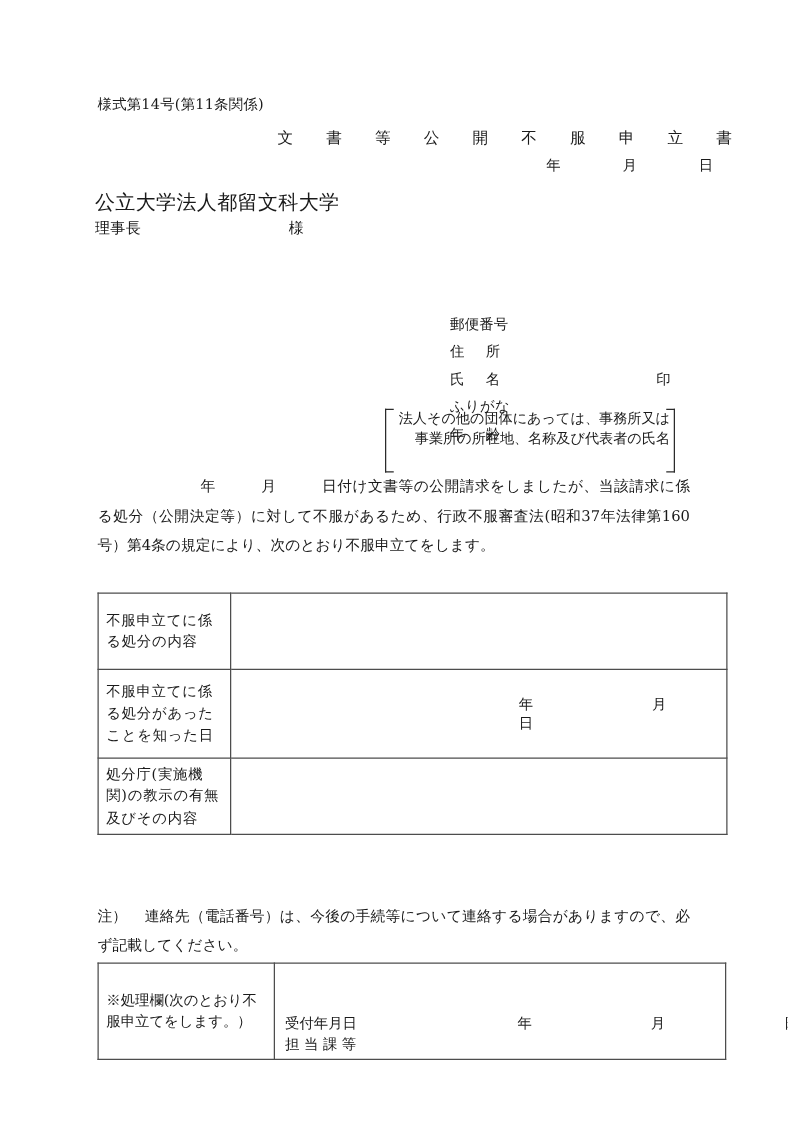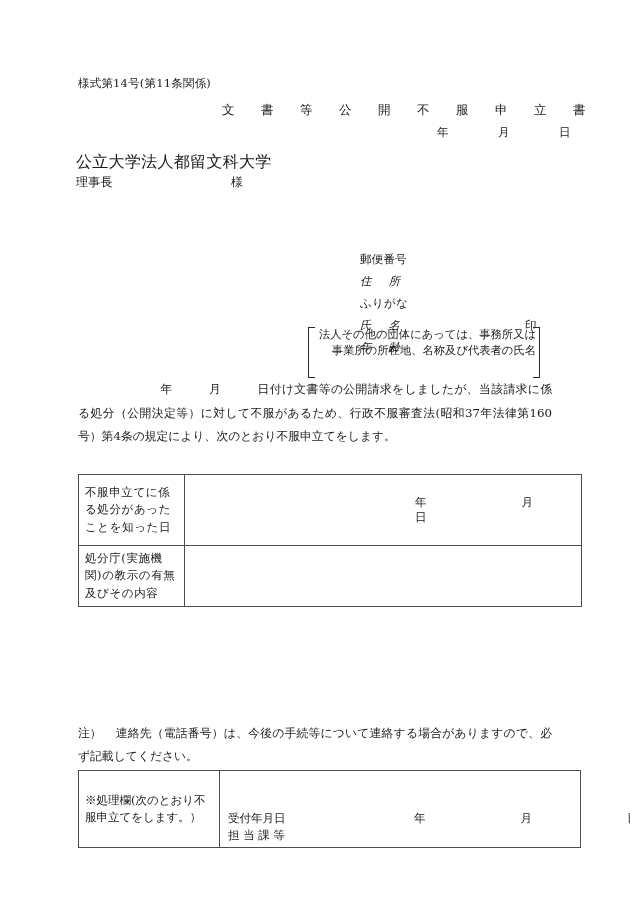--- a/index.html
+++ b/index.html
@@ -72,7 +72,6 @@
   .applicant .fld .lbl2 {
     display: inline-block;
     letter-spacing: 17px;
-    font-style: italic;
   }
   .applicant .fld .lbl-plain {
     display: inline-block;

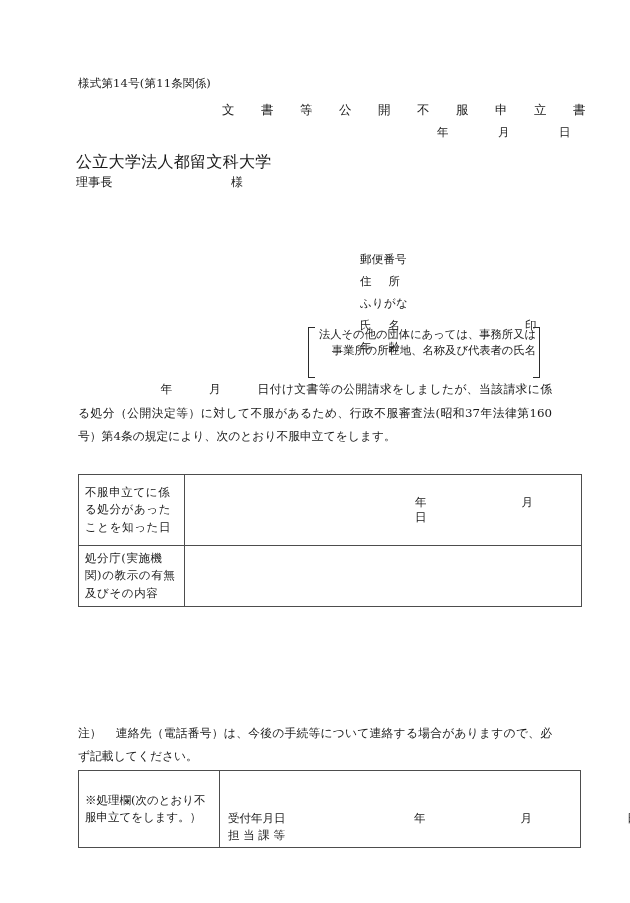--- a/index.html
+++ b/index.html
@@ -226,12 +226,12 @@
     </div>
 
     <div class="fld">
-      <span class="lbl-plain">ふりがな</span>
-    </div>
-
-    <div class="fld">
       <span class="lbl2">氏名</span>
       <span class="seal">印</span>
+    </div>
+
+    <div class="fld">
+      <span class="lbl-plain">ふりがな</span>
     </div>
 
     <div class="fld">

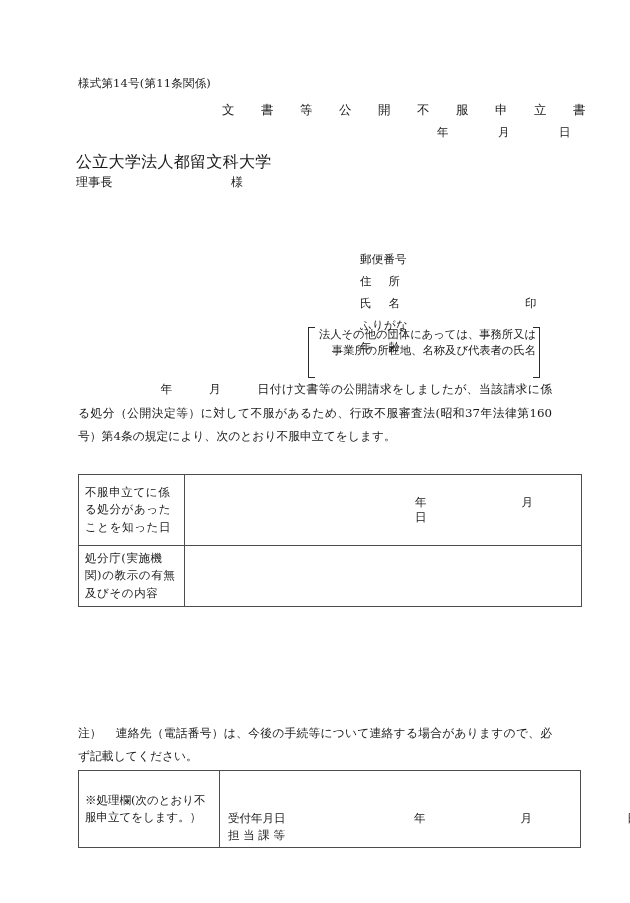--- a/index.html
+++ b/index.html
@@ -252,6 +252,10 @@
 
   <table class="form-table" id="main-table">
     <tbody>
+      <tr class="r1">
+        <td class="label-cell">不服申立てに係る処分の内容</td>
+        <td class="value-cell"></td>
+      </tr>
       <tr class="r2">
         <td class="label-cell">不服申立てに係る処分があったことを知った日</td>
         <td class="value-cell">

